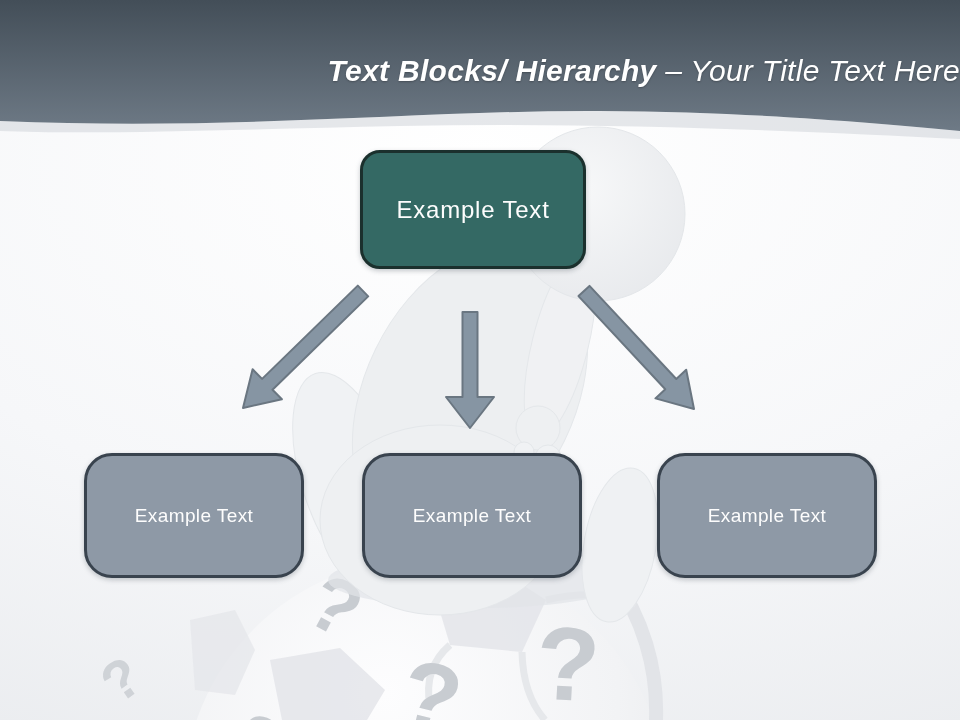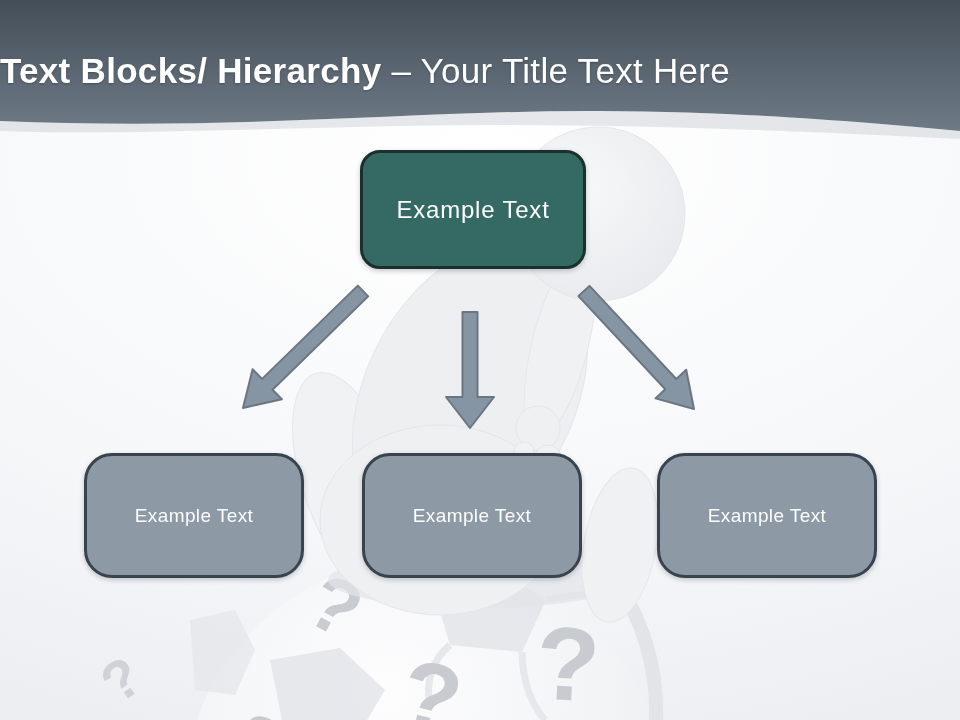--- a/index.html
+++ b/index.html
@@ -16,9 +16,10 @@
   .header-svg{position:absolute;left:0;top:0;width:960px;height:140px;}
   .slide-title{
     position:absolute;left:0;top:50px;width:960px;
-    text-align:left;color:#ffffff;font-size:35px;line-height:42px;
+    text-align:right;color:#ffffff;font-size:30px;line-height:42px;
     letter-spacing:.3px;
     text-shadow:0 1px 2px rgba(0,0,0,.25);
+    font-style:italic;
   }
   .slide-title .t-bold{font-weight:bold;}
   .slide-title .t-reg{font-weight:normal;}

